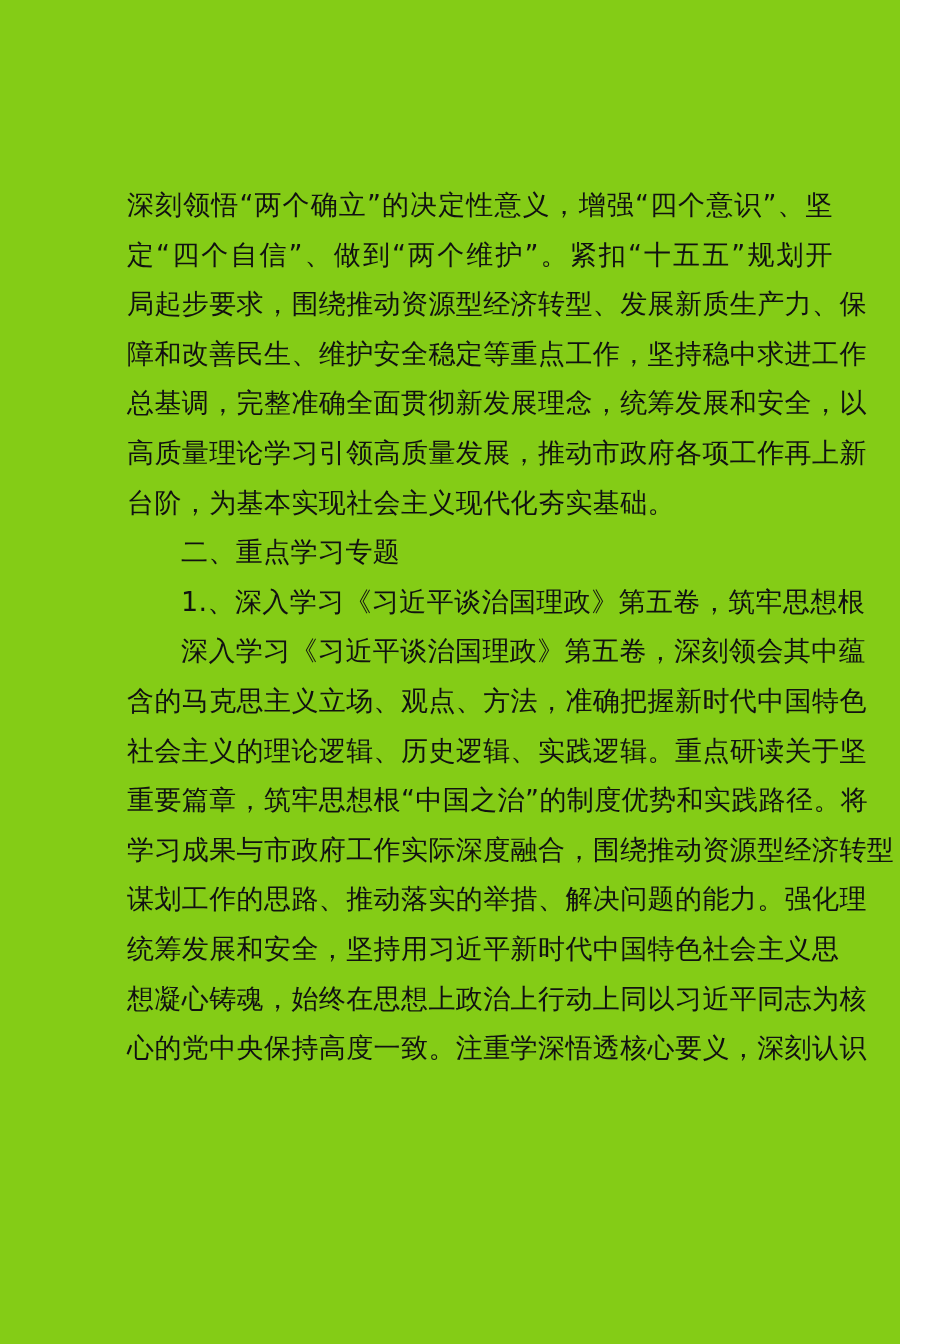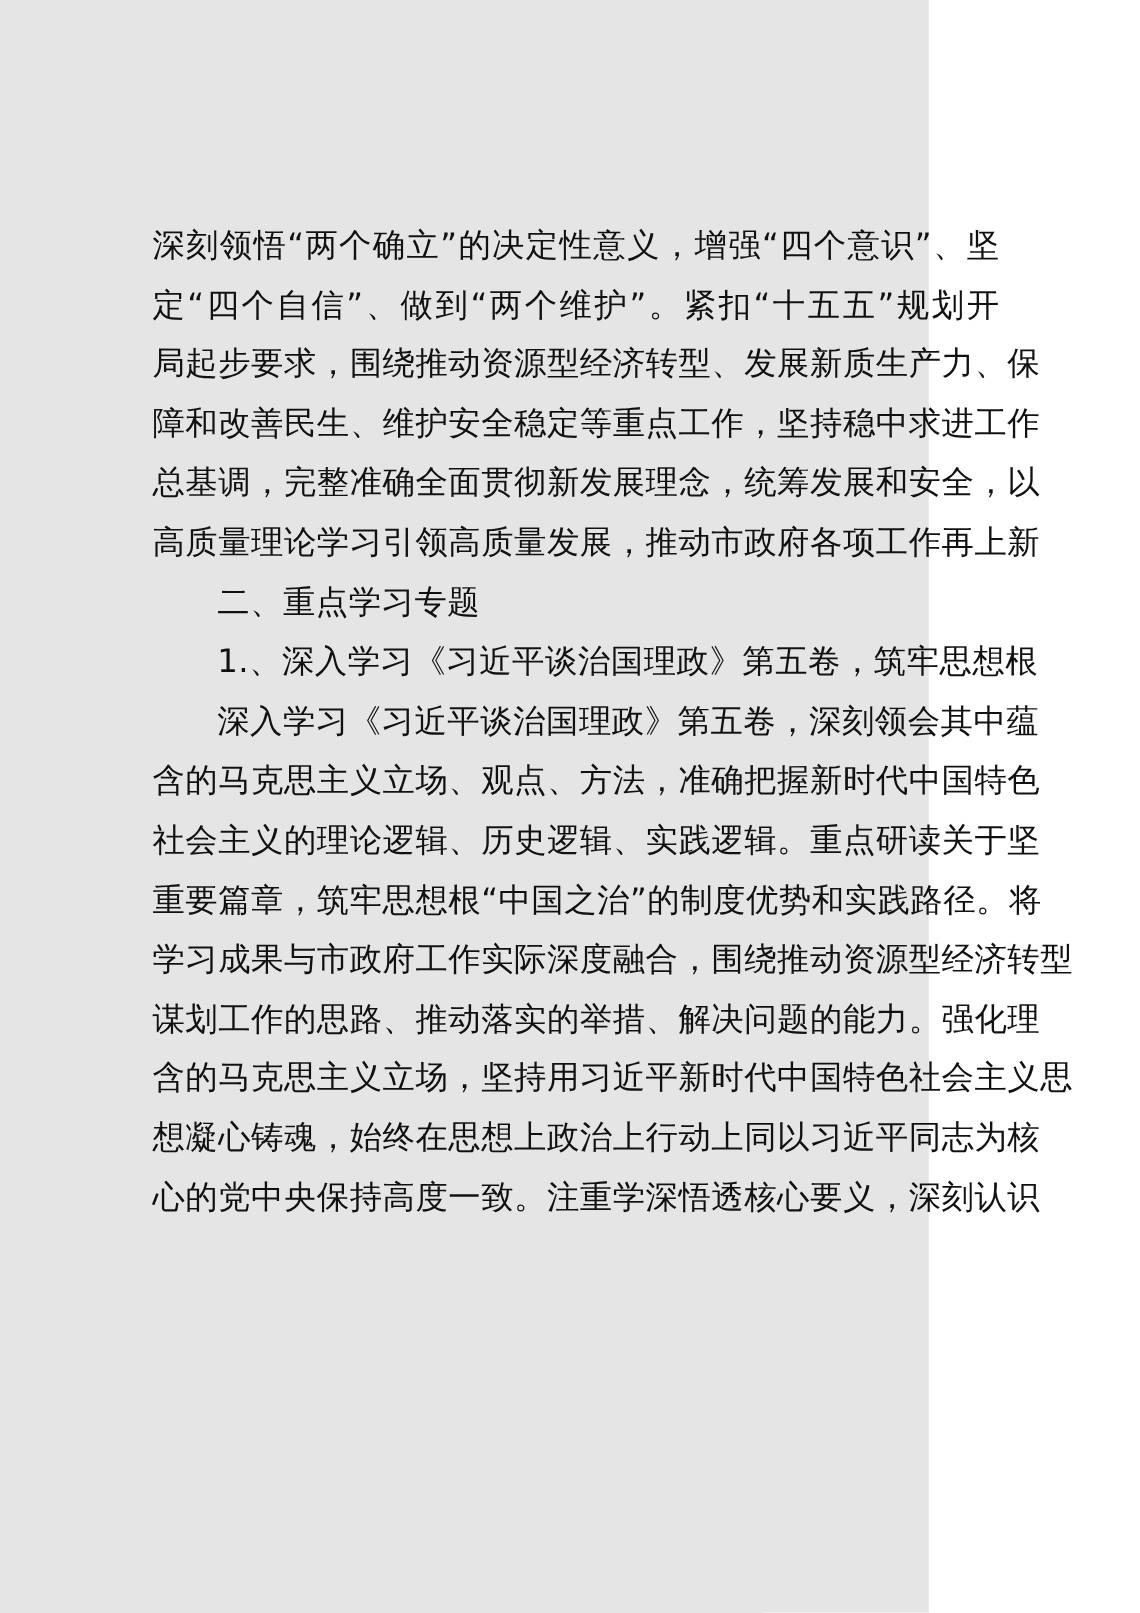--- a/index.html
+++ b/index.html
@@ -19,9 +19,9 @@
       position: absolute;
       left: 0;
       top: 0;
-      width: 774px;
+      width: 900px;
       height: 1344px;
-      background: #e5e5e5;
+      background: #84cc16;
     }
     .content {
       position: absolute;

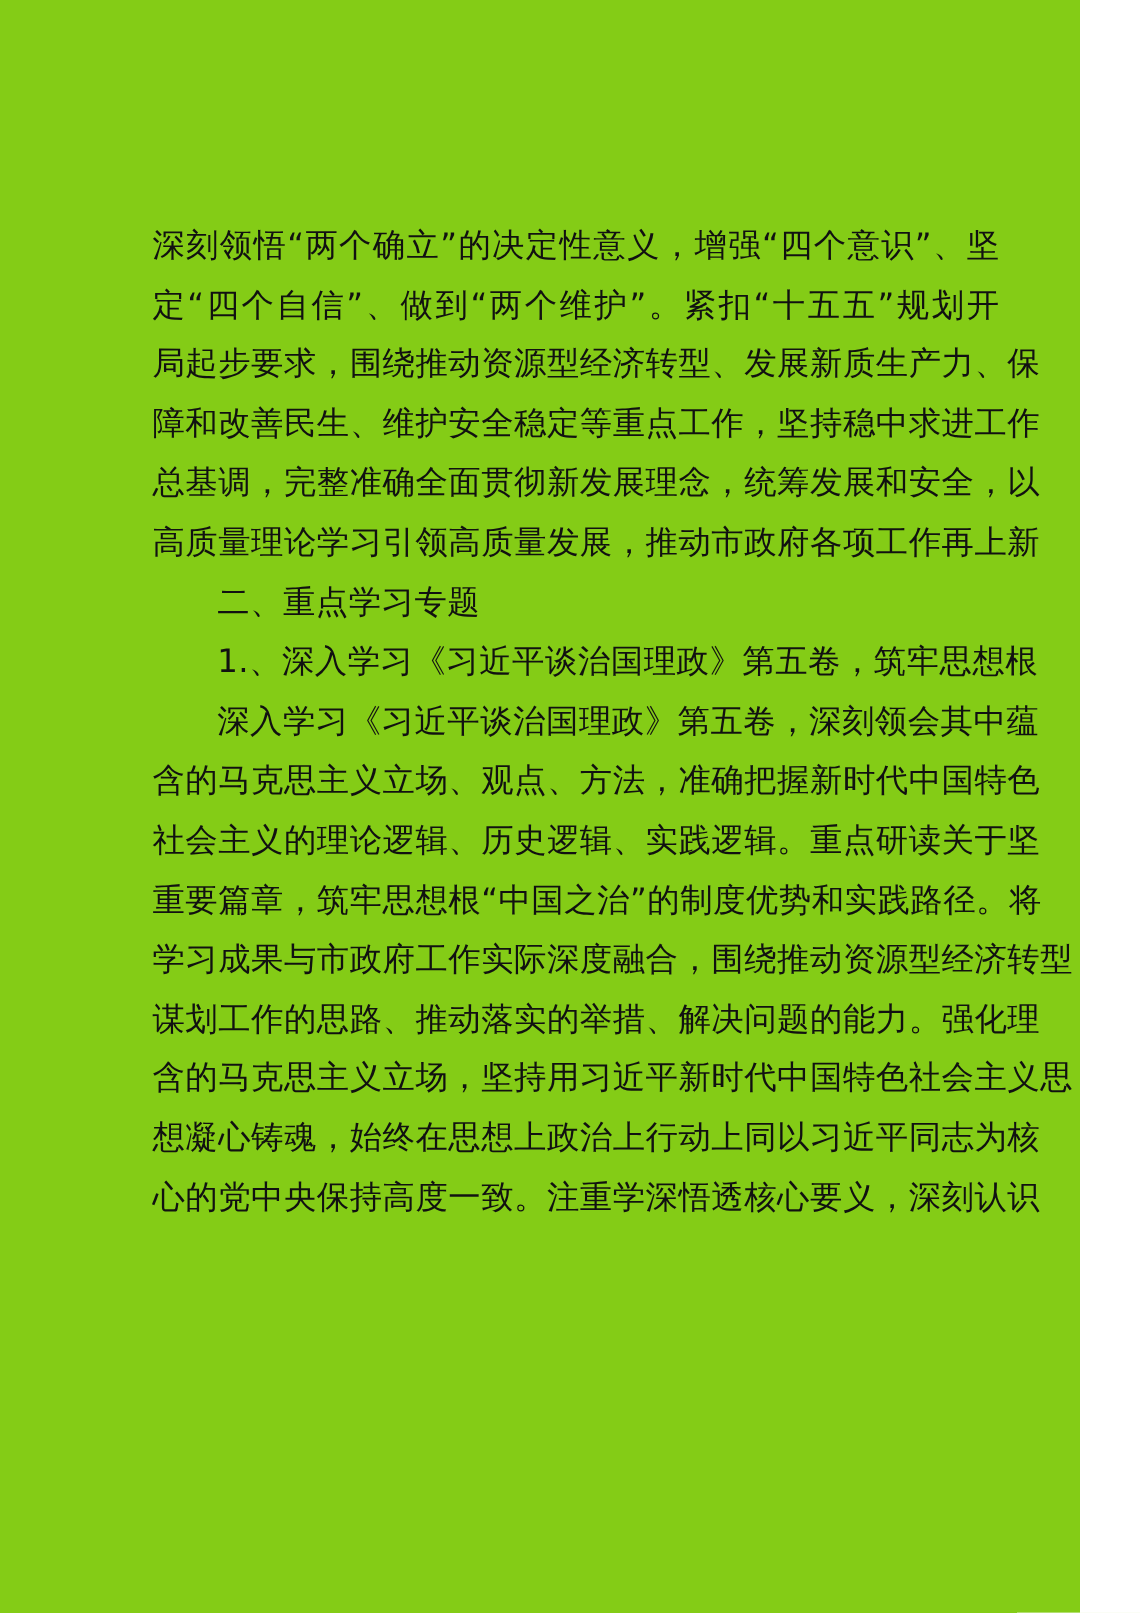--- a/index.html
+++ b/index.html
@@ -59,6 +59,7 @@
       <span class="line">障和改善民生、维护安全稳定等重点工作，坚持稳中求进工作</span>
       <span class="line">总基调，完整准确全面贯彻新发展理念，统筹发展和安全，以</span>
       <span class="line">高质量理论学习引领高质量发展，推动市政府各项工作再上新</span>
+      <span class="line last">台阶，为基本实现社会主义现代化夯实基础。</span>
     </div>
 
     <div>

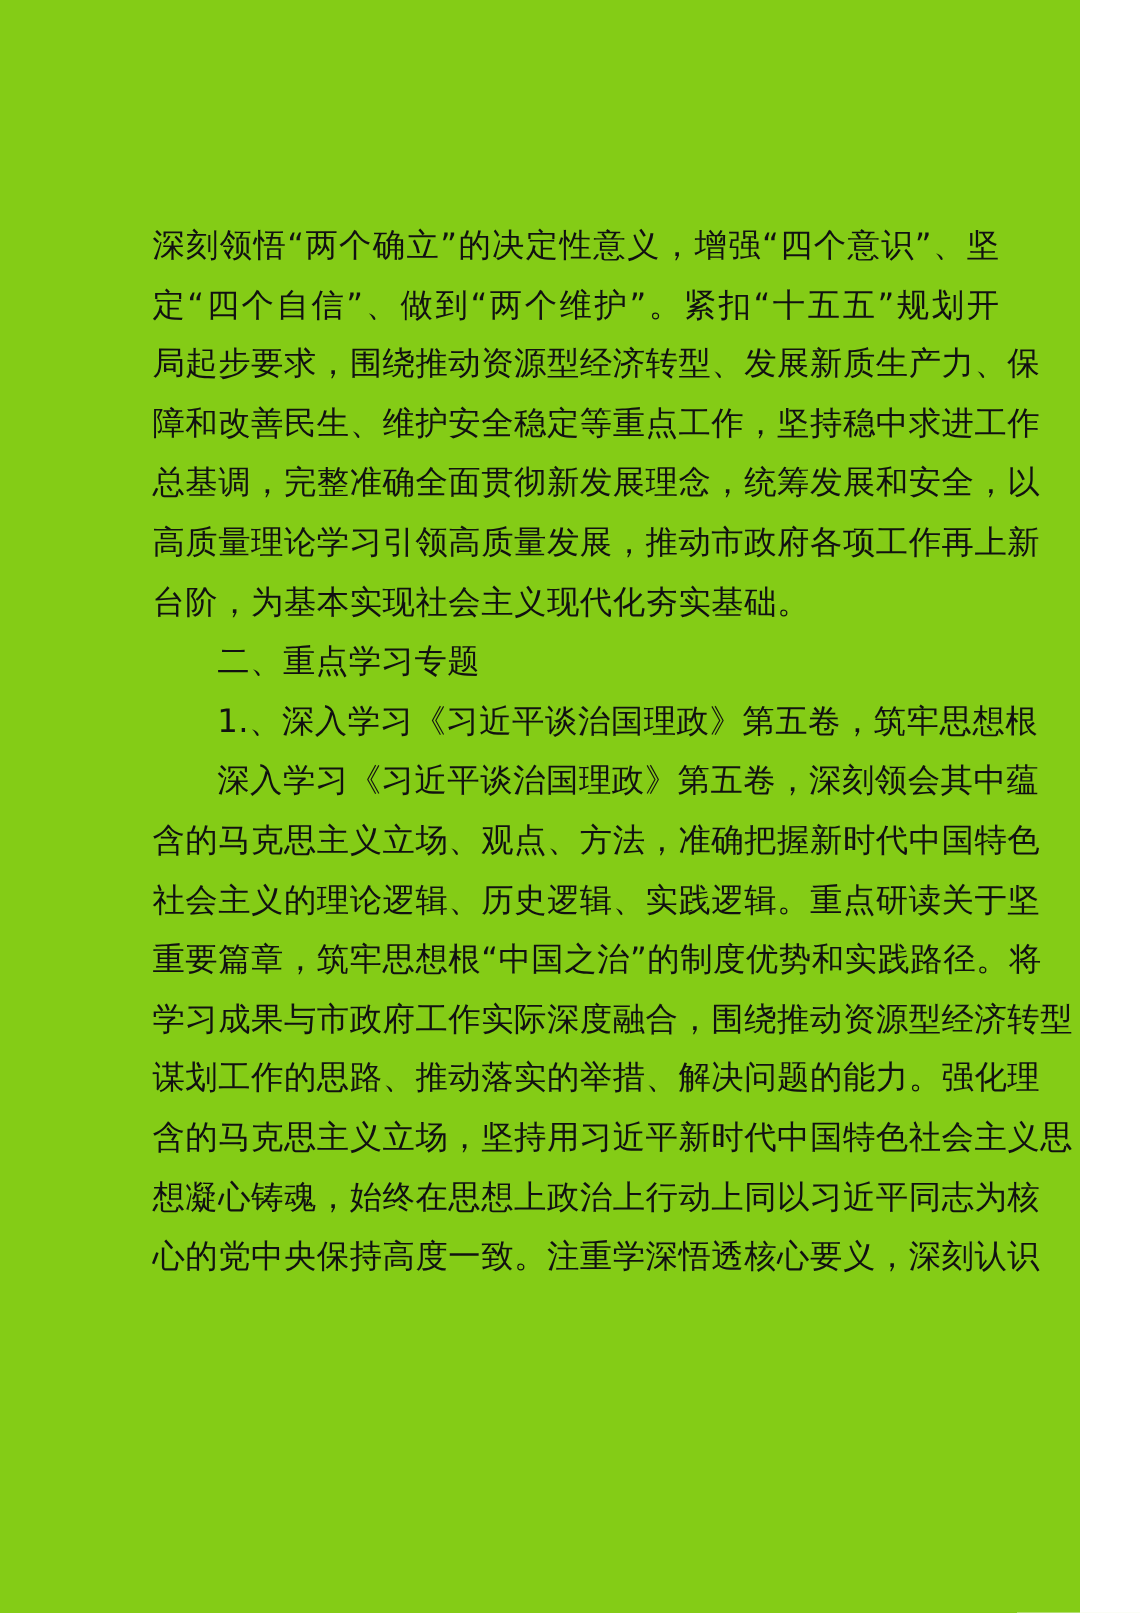--- a/index.html
+++ b/index.html
@@ -77,7 +77,7 @@
       <span class="line">重要篇章，筑牢思想根“中国之治”的制度优势和实践路径。将</span>
       <span class="line">学习成果与市政府工作实际深度融合，围绕推动资源型经济转型</span>
       <span class="line">谋划工作的思路、推动落实的举措、解决问题的能力。强化理</span>
-      <span class="line">含的马克思主义立场，坚持用习近平新时代中国特色社会主义思</span>
+      <span class="line">统筹发展和安全，坚持用习近平新时代中国特色社会主义思</span>
       <span class="line">想凝心铸魂，始终在思想上政治上行动上同以习近平同志为核</span>
       <span class="line">心的党中央保持高度一致。注重学深悟透核心要义，深刻认识</span>
     </div>

